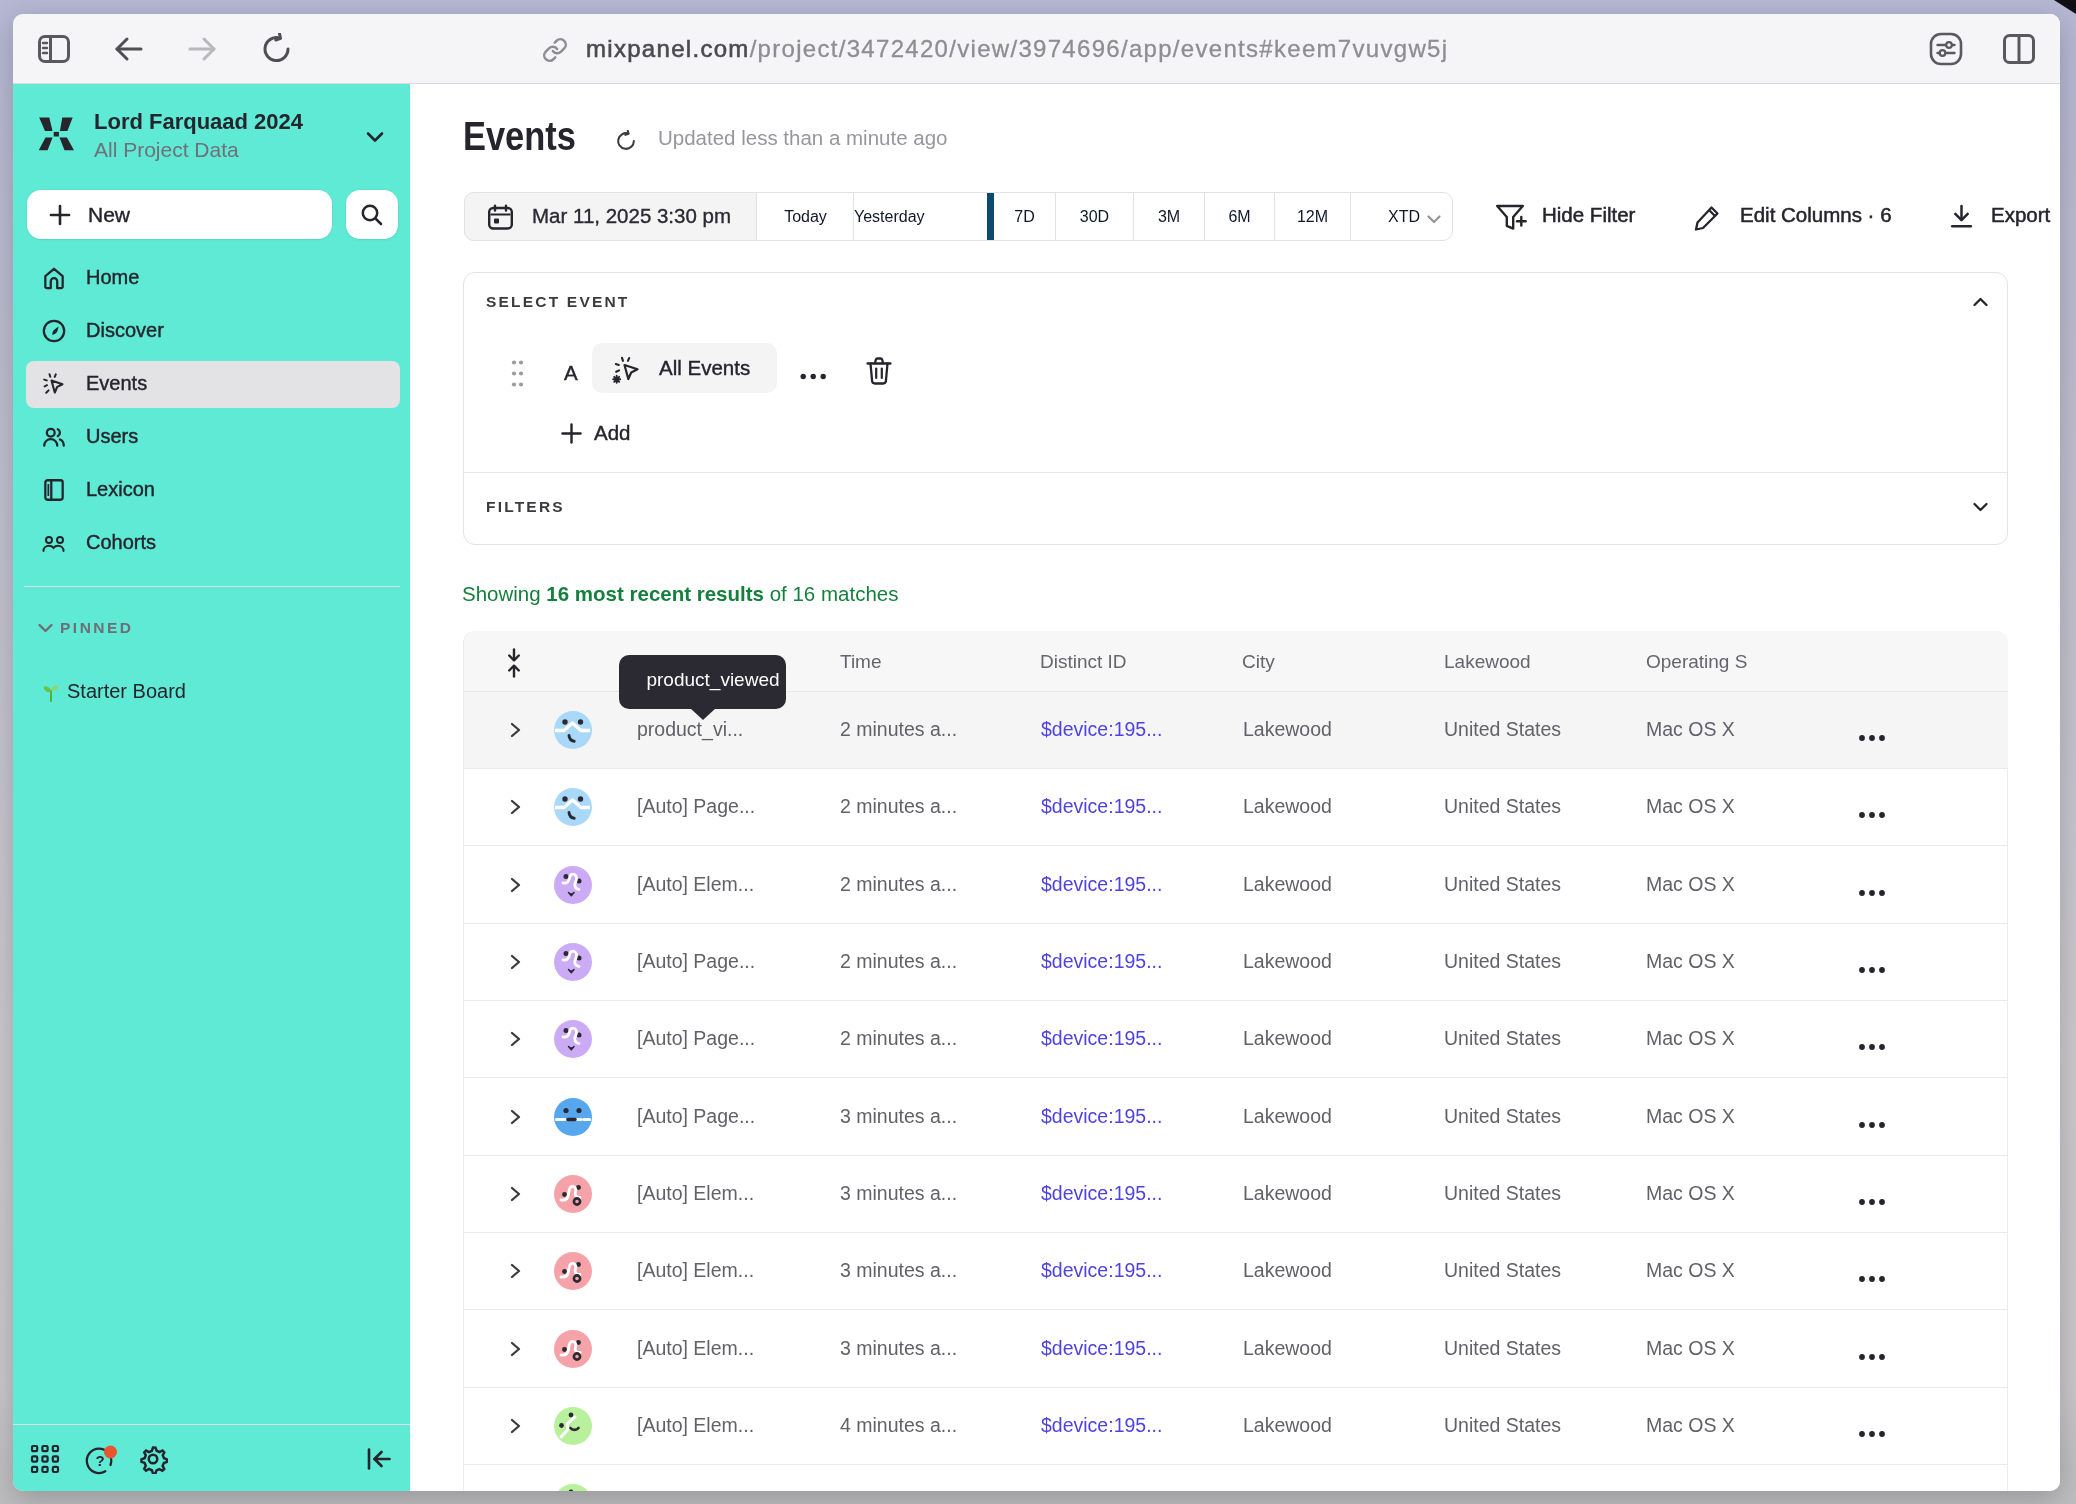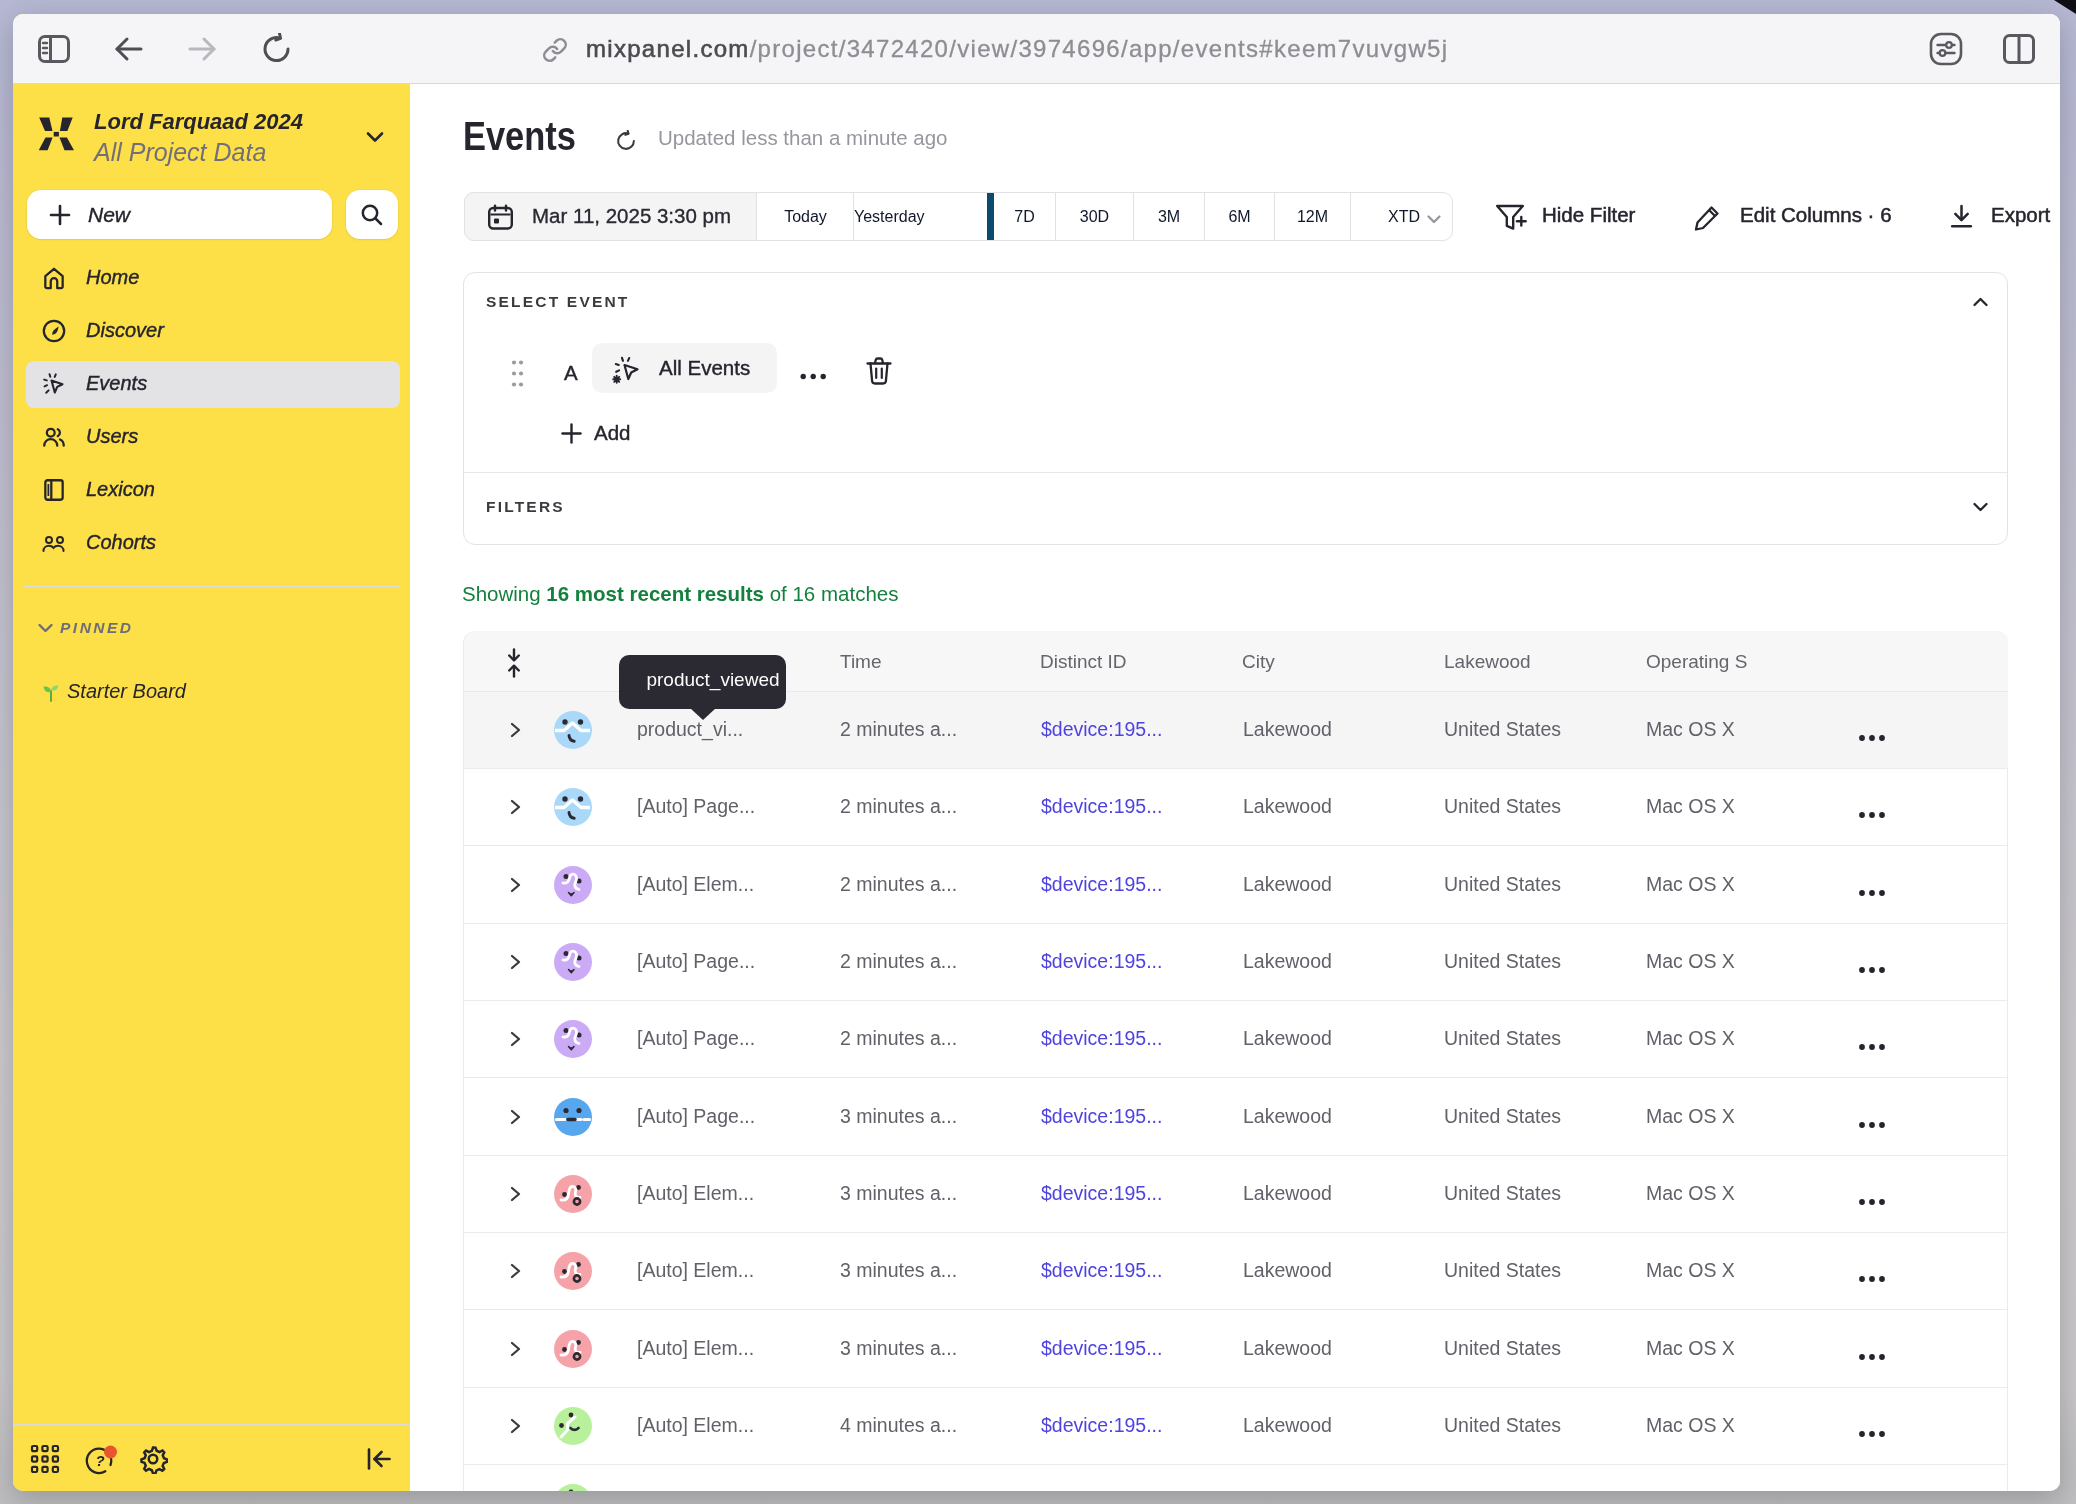--- a/index.html
+++ b/index.html
@@ -12,7 +12,7 @@
 .urltext { position:absolute; top:21px; left:573px; font-size:24px; color:#8e8d94; letter-spacing:1.3px; -webkit-text-stroke:0.3px; }
 .urltext b { color:#4c4b51; font-weight:normal;margin-top:20px; -webkit-text-stroke:0.6px #4c4b51; }
 
-.sidebar { position:absolute; left:0; top:0; width:397px; height:1477px; background:#fde047; z-index:1;font-style:italic; }
+.sidebar { position:absolute; left:0; top:0; width:397px; height:1477px; background:#5eead4; z-index:1; }
 .navitem { position:absolute; left:73px; font-size:20px; color:#26242d; font-weight:500; -webkit-text-stroke:0.4px #26242d; }
 .navsel { position:absolute; left:13px; top:347px; width:374px; height:47px; background:#e3e2e4; border-radius:8px; }
 

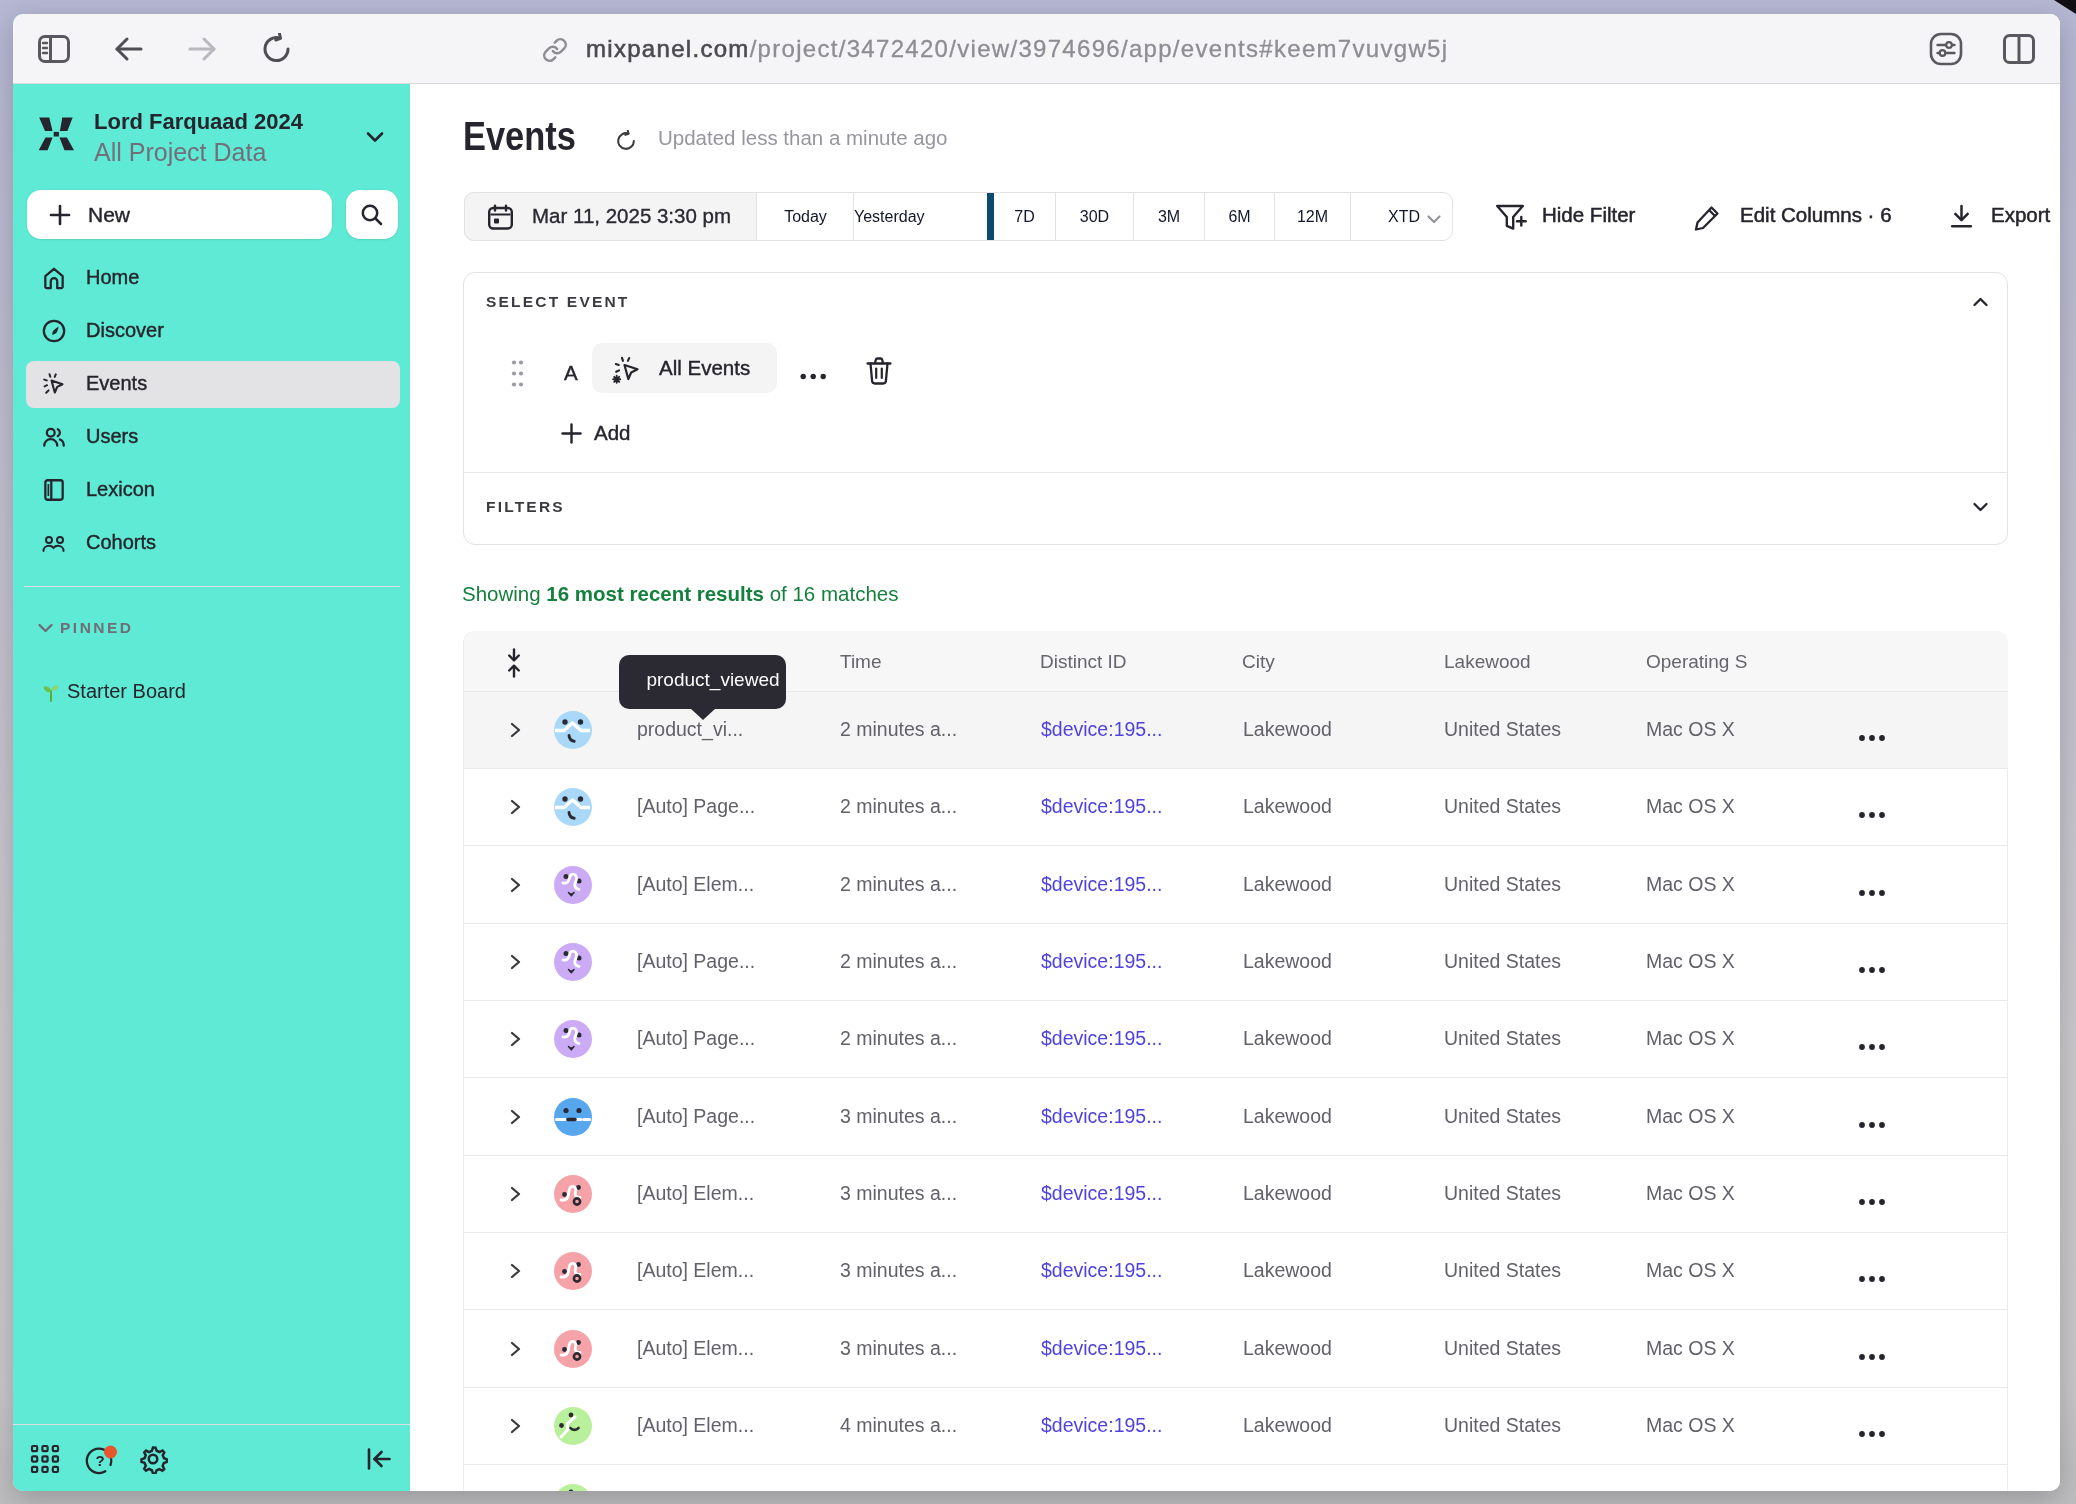--- a/index.html
+++ b/index.html
@@ -84,7 +84,7 @@
       </g>
     </svg>
     <div class="abs" style="left:81px;top:95px;font-size:22px;font-weight:bold;color:#26242d;">Lord Farquaad 2024</div>
-    <div class="abs" style="left:81px;top:124px;font-size:25px;color:#726f7a;">All Project Data</div>
+    <div class="abs" style="left:81px;top:124px;font-size:21px;color:#726f7a;">All Project Data</div>
     <svg class="abs" style="left:352px;top:116px" width="20" height="14" viewBox="0 0 20 14">
       <polyline points="3,3.5 10,10.5 17,3.5" fill="none" stroke="#26242d" stroke-width="2.6" stroke-linecap="round" stroke-linejoin="round"></polyline>
     </svg>

